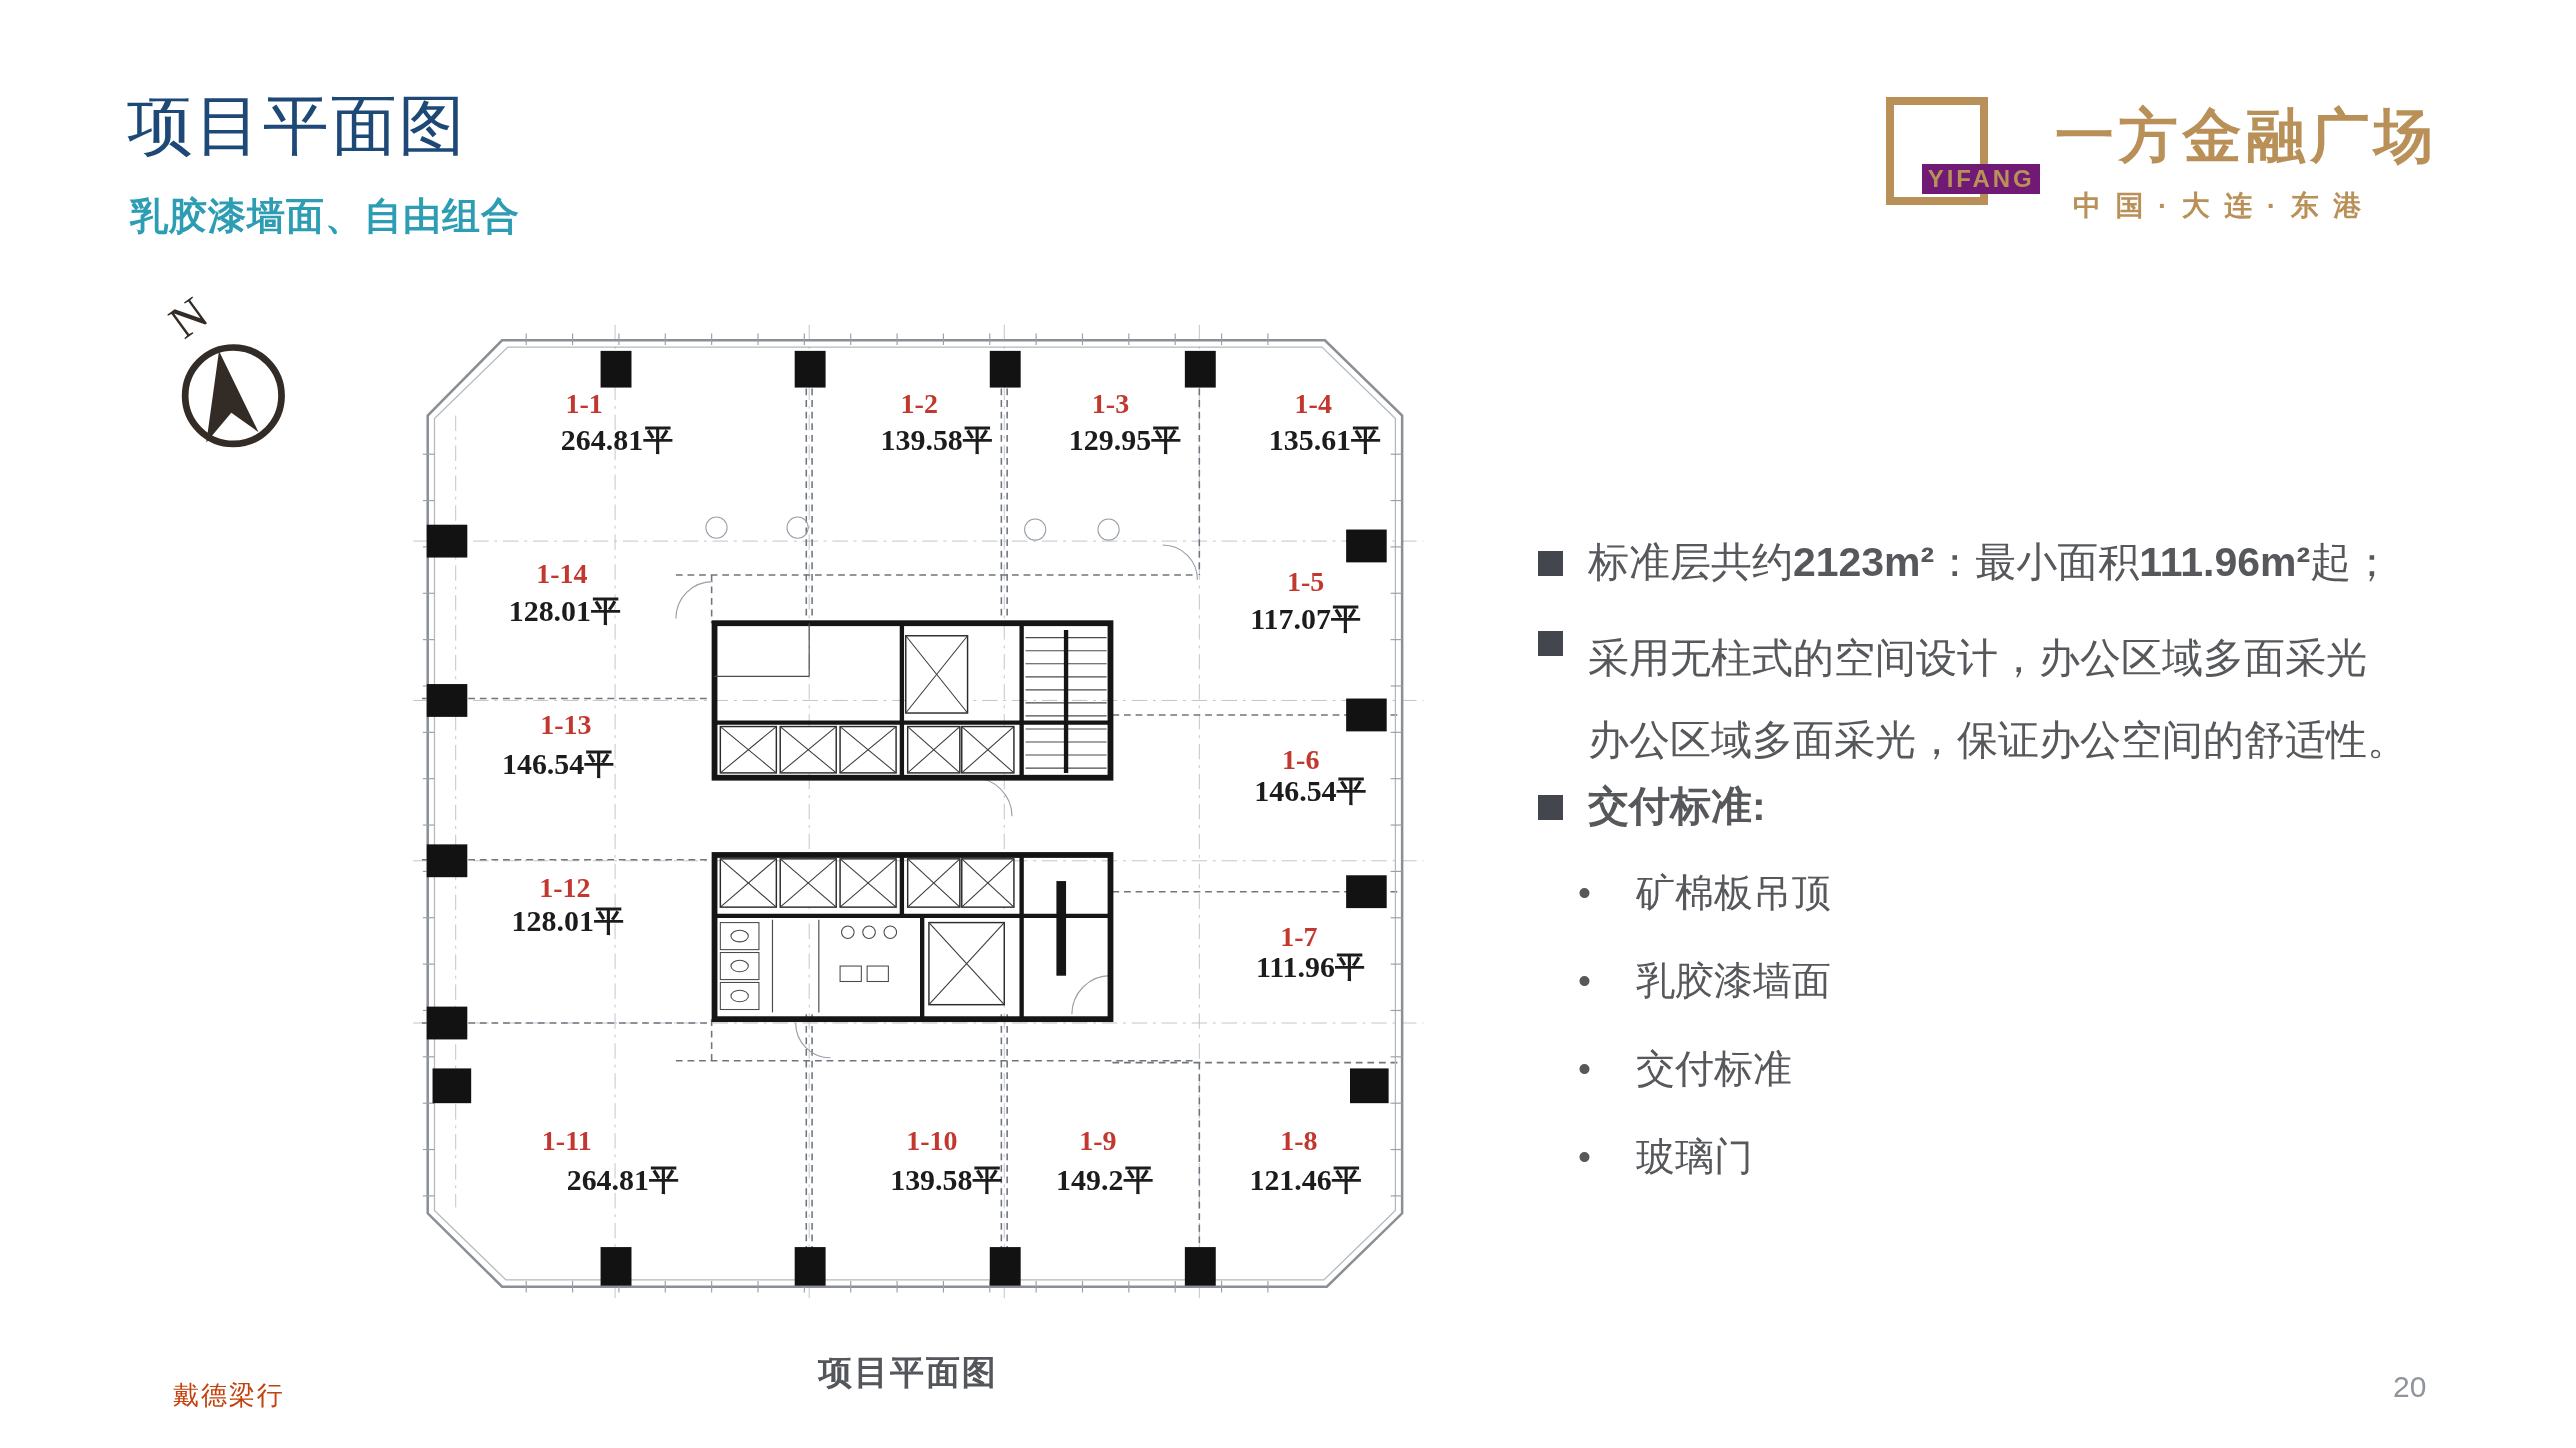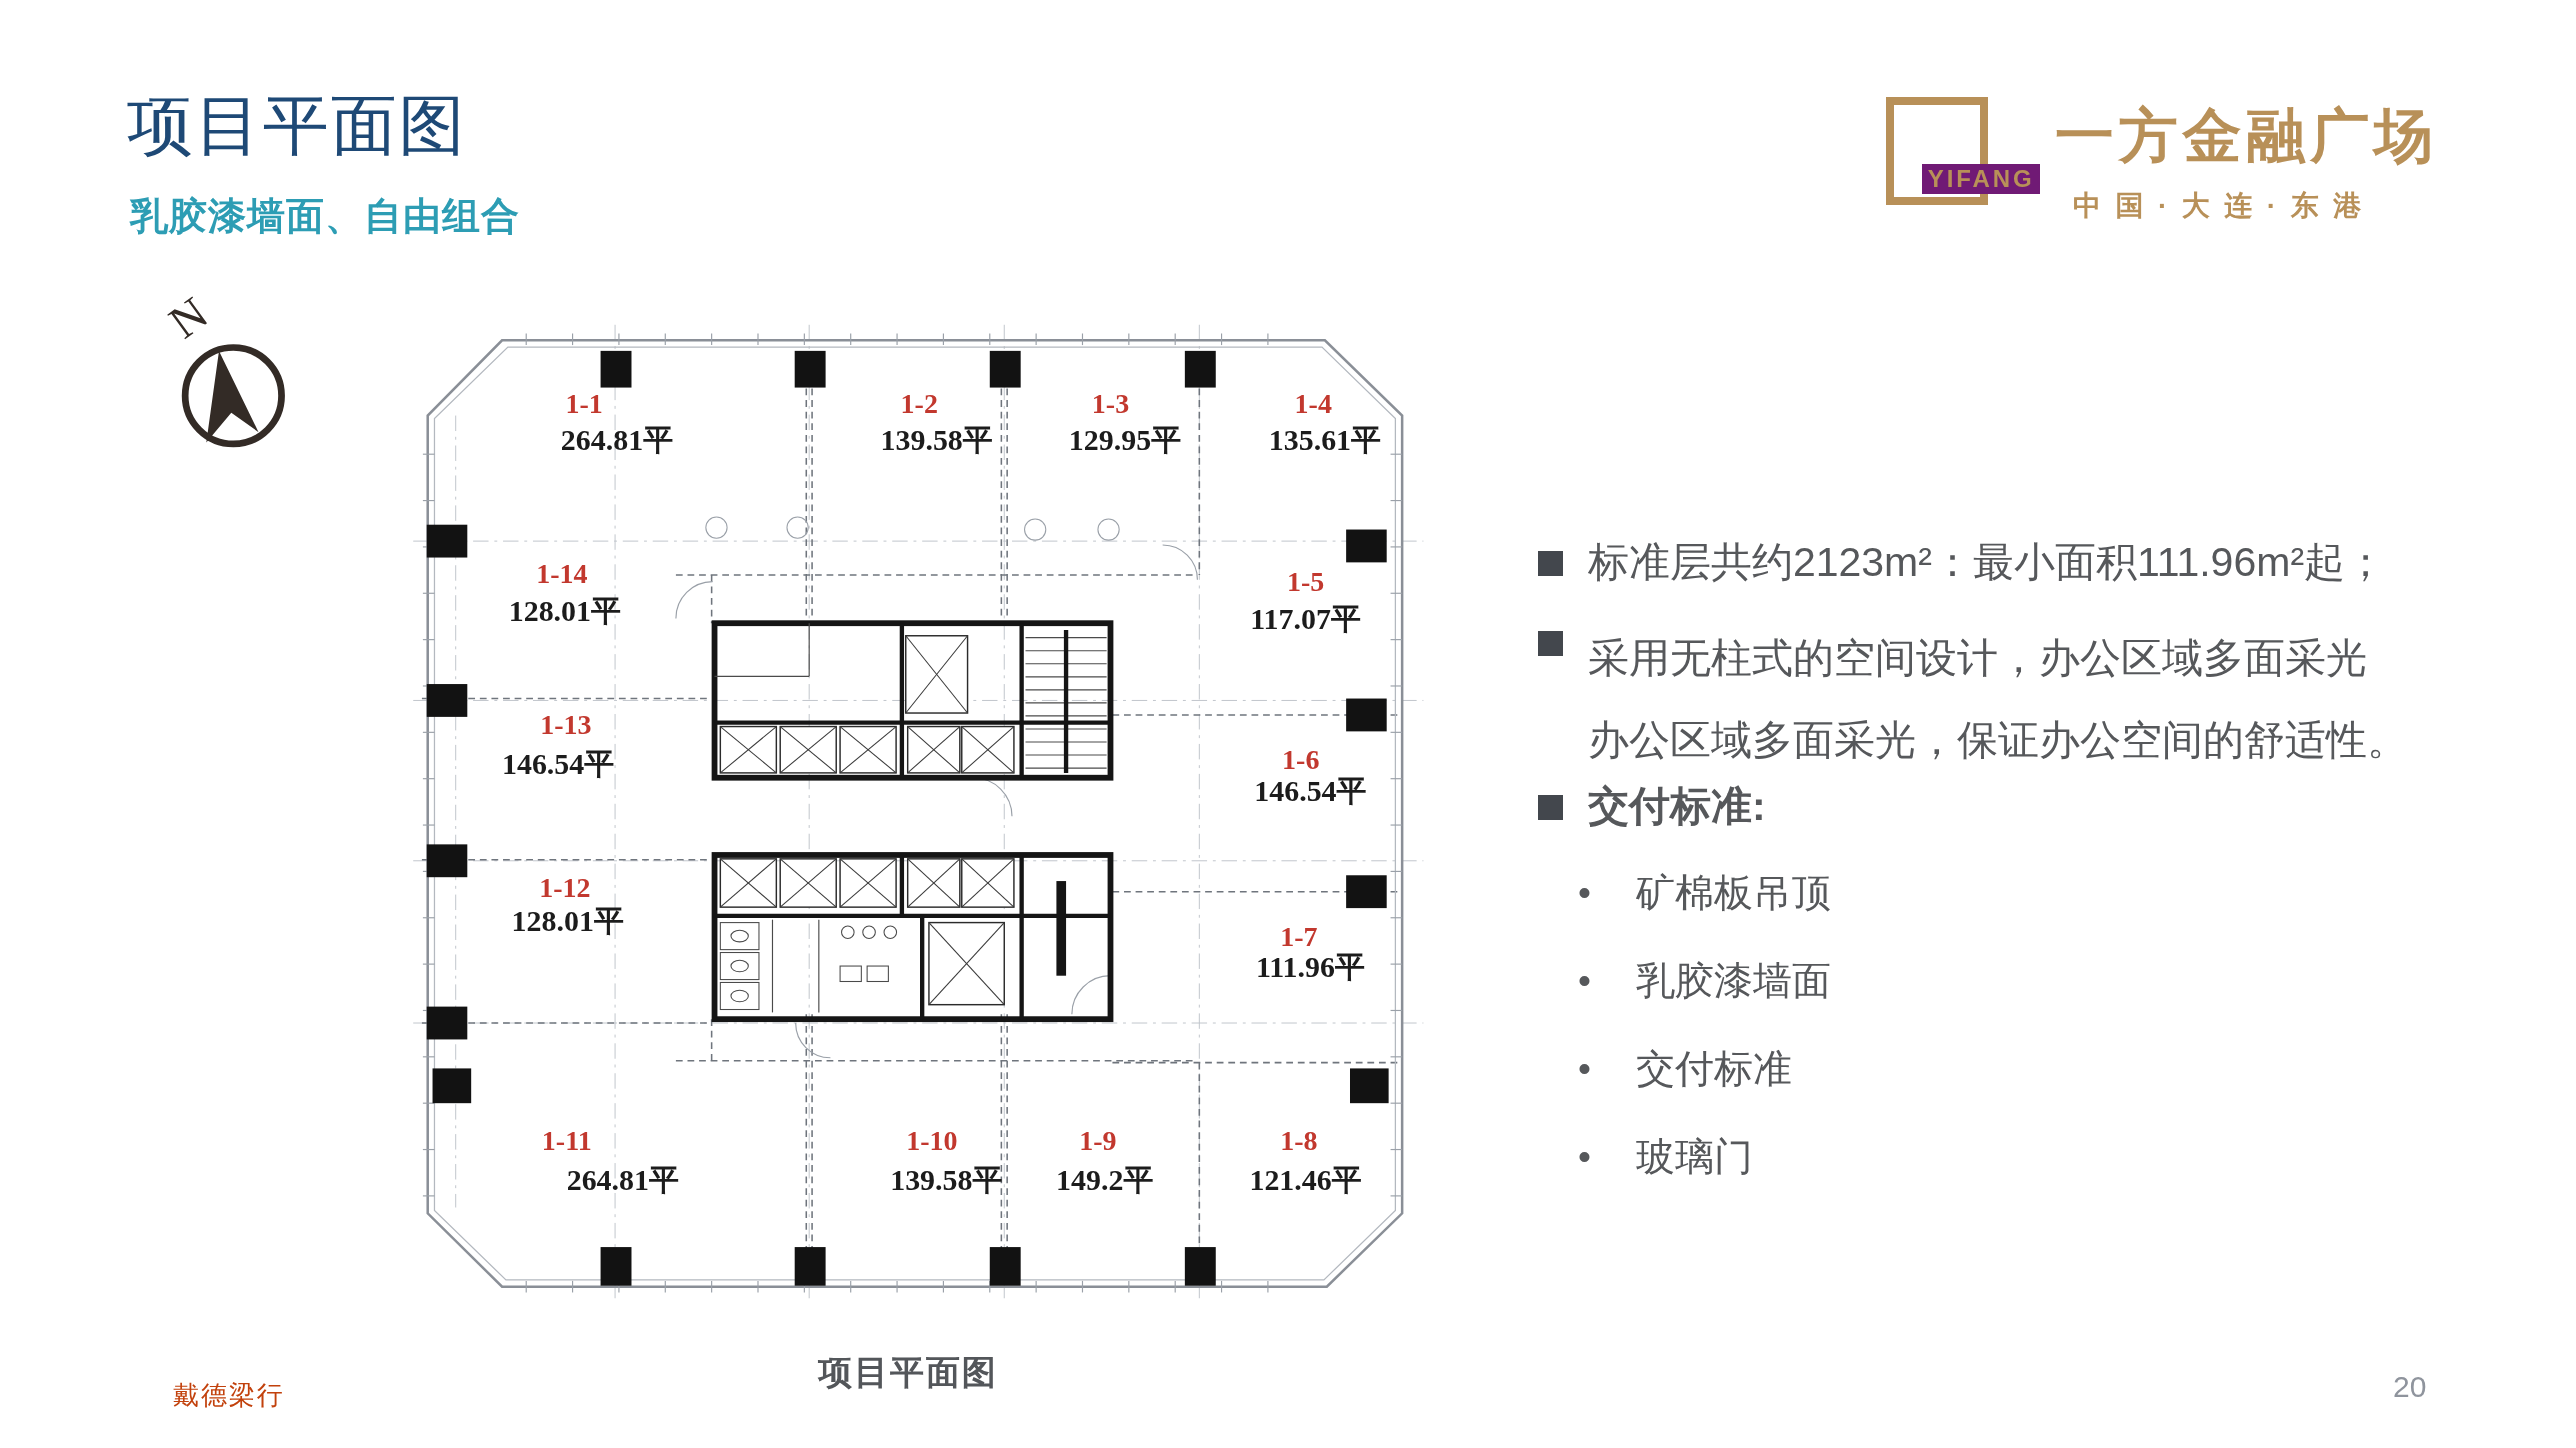--- a/index.html
+++ b/index.html
@@ -31,7 +31,7 @@
   .note-row{display:flex;align-items:flex-start;}
   .sq{flex:0 0 auto;width:25px;height:25px;background:var(--c-bullet);margin:13.5px 25px 0 1.9px;}
   .note-text{margin:0;font-size:41px;line-height:1.25;color:var(--c-gray);}
-  .note-text b{font-weight:400;margin-top:41px;}
+  .note-text b{font-weight:700;margin-top:41px;}
   .note2 .note-text{line-height:2.0;}
   .note-row.b1{margin-bottom:29px;}
   .delivery-head{}

